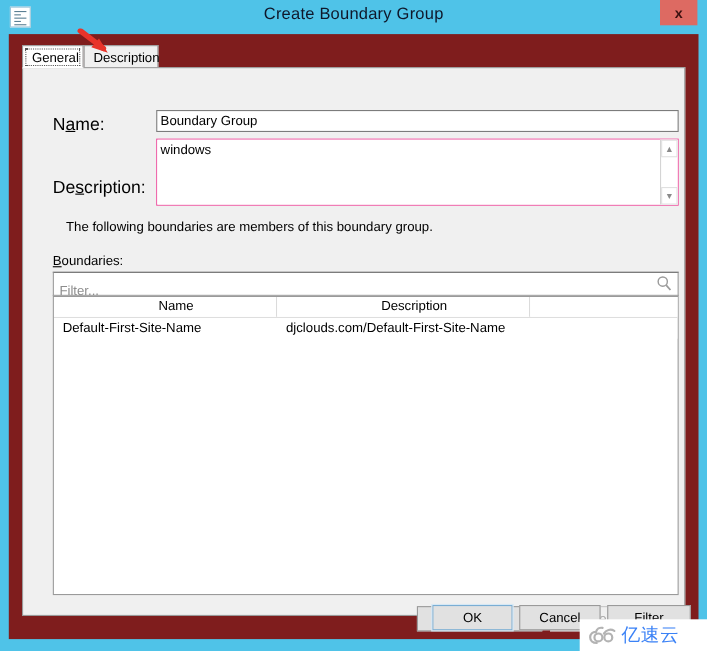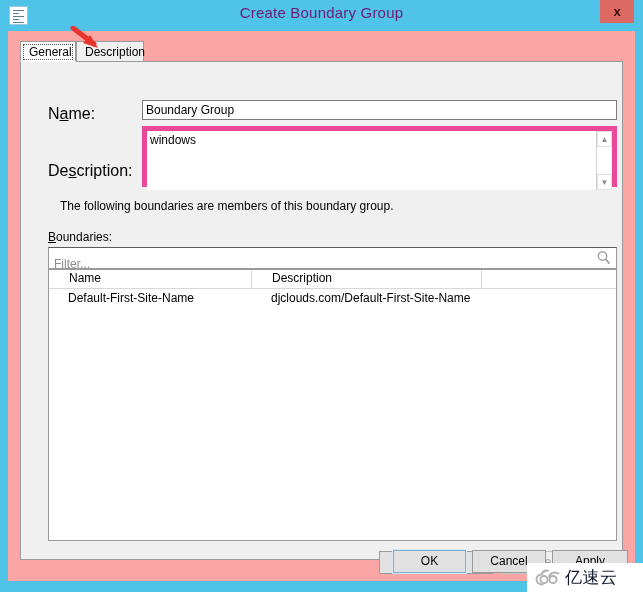--- a/index.html
+++ b/index.html
@@ -57,7 +57,7 @@
     width: 643px;
     text-align: center;
     font-size: 15px;
-    color: #701a75;
+    color: #0f172a;
     font-family: "Liberation Sans", sans-serif;
     letter-spacing: 0.2px;
   }

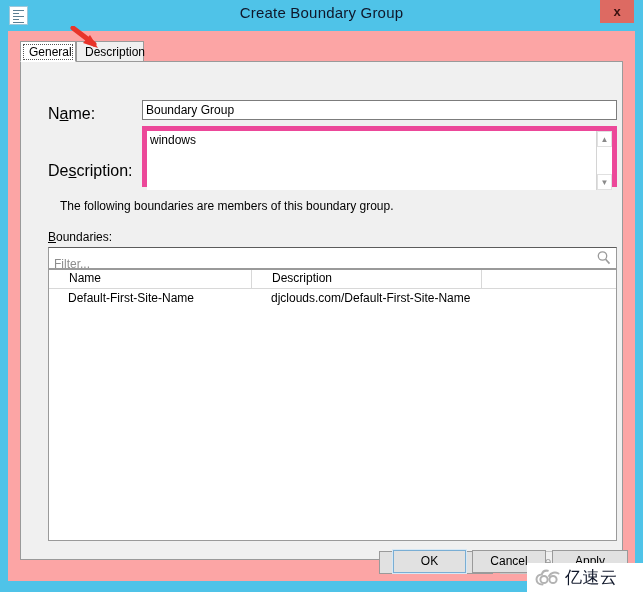--- a/index.html
+++ b/index.html
@@ -79,7 +79,7 @@
     position: absolute;
     left: 8px; top: 31px;
     width: 627px; height: 550px;
-    background: #fca5a5;
+    background: #7f1d1d;
   }
 
   

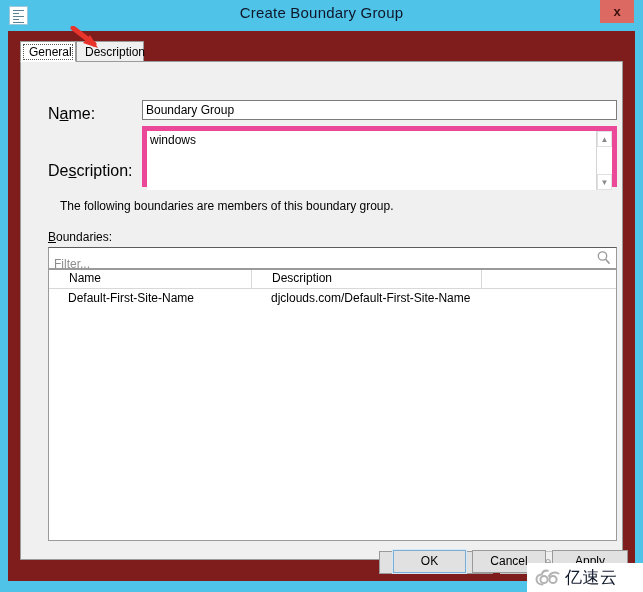--- a/index.html
+++ b/index.html
@@ -152,7 +152,7 @@
     position: absolute;
     left: 121px; top: 64px;
     width: 475px; height: 61px;
-    border: 5px solid #ec4899;
+    border: 1px solid #ec4899;
     background: #ffffff;
     box-sizing: border-box;
   }

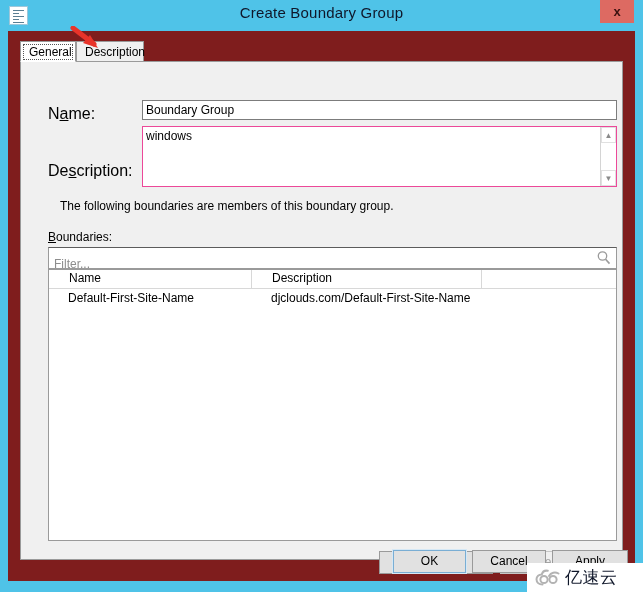--- a/index.html
+++ b/index.html
@@ -266,6 +266,7 @@
     color: #000;
     cursor: pointer;
     background: #ffffff;
+    text-align: center;
   }
   #col-name { left: 0; width: 203px; }
   #col-description { left: 203px; width: 230px; }

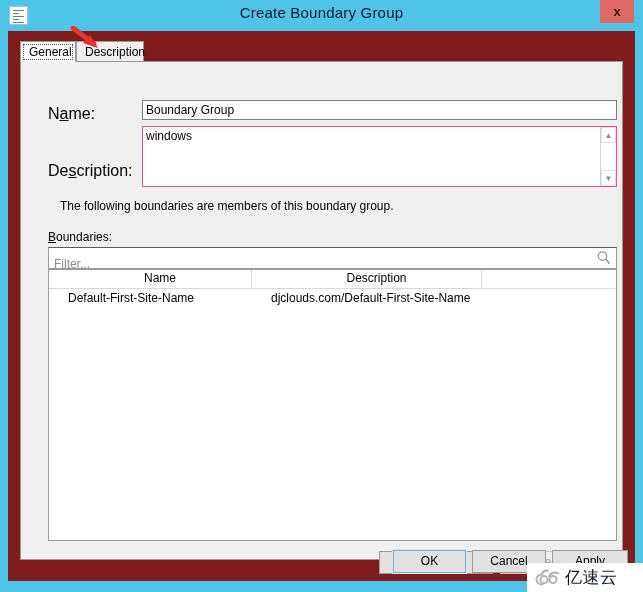--- a/index.html
+++ b/index.html
@@ -283,7 +283,7 @@
     height: 19px;
     line-height: 18px;
     font-size: 12px;
-    padding-left: 19px;
+    padding-left: 8px;
     box-sizing: border-box;
     white-space: nowrap;
     overflow: hidden;

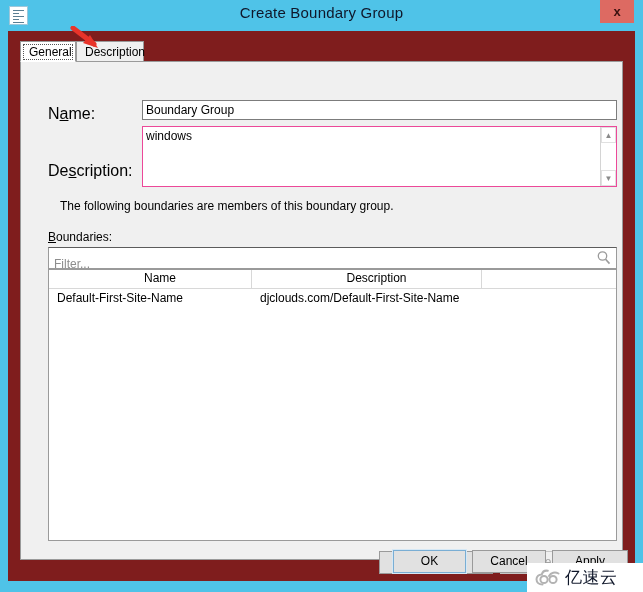--- a/index.html
+++ b/index.html
@@ -477,7 +477,7 @@
 
     <button id="btn-cancel">Cancel</button>
     <button id="btn-ok">OK</button>
-    <button id="btn-apply">Apply</button>
+    <button id="btn-apply">Filter</button>
   </div>
 
   <svg id="annotation-arrow" viewBox="0 0 40 26">

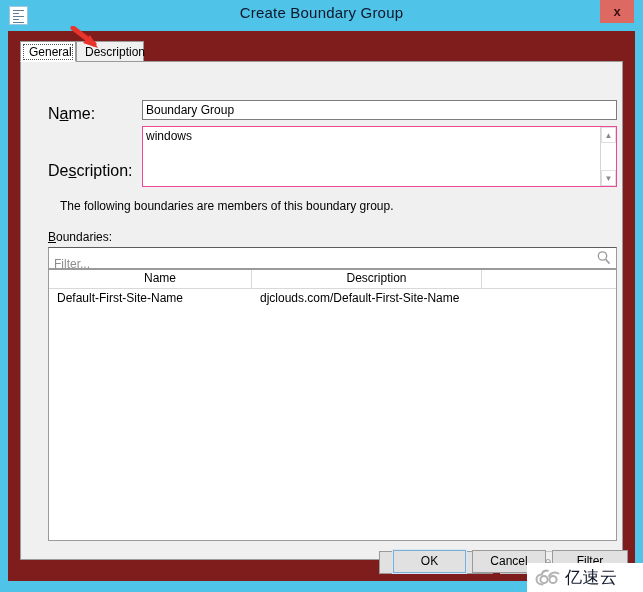--- a/index.html
+++ b/index.html
@@ -393,7 +393,7 @@
   }
   #site-watermark-text {
     font-size: 17px;
-    color: #0f172a;
+    color: #3b82f6;
     font-family: "DejaVu Sans", sans-serif;
     letter-spacing: 0.5px;
   }

